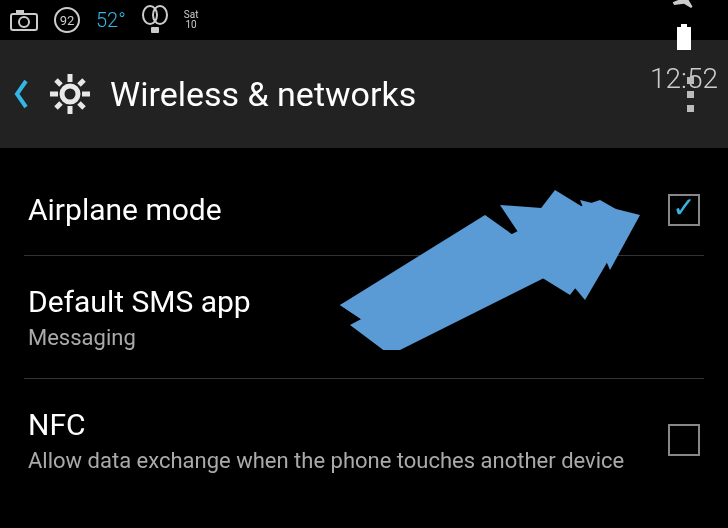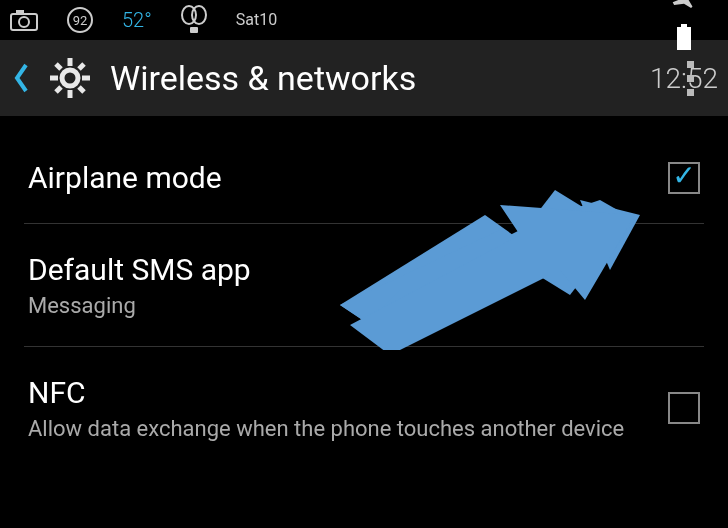--- a/index.html
+++ b/index.html
@@ -21,7 +21,7 @@
     font-size: 20px;
     color: #ccc;
   }
-  .status-left { display: flex; align-items: center; gap: 29px; }
+  .status-left { display: flex; align-items: center; gap: 16px; }
   .status-right { display: flex; align-items: center; gap: 12px; margin-left: auto; flex-direction: column; }
   .temp { color: #33b5e5; font-weight: 300; text-align: center; }
   .date-block { display: flex; flex-direction: row; align-items: center; line-height: 1; font-size: 16px; }

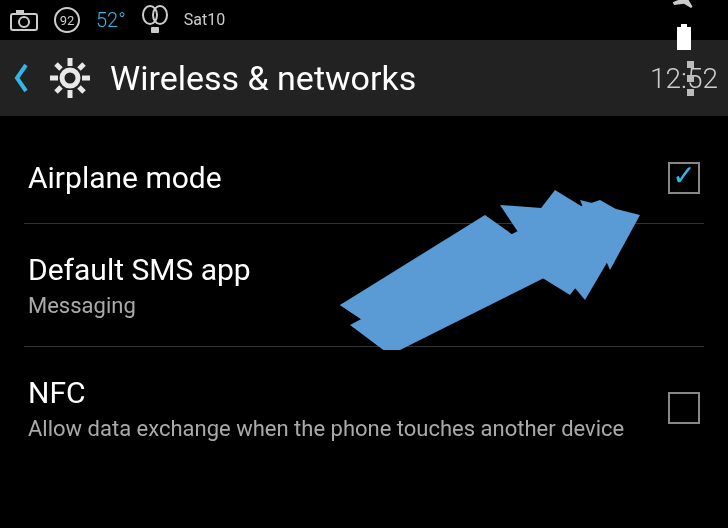--- a/index.html
+++ b/index.html
@@ -24,7 +24,7 @@
   .status-left { display: flex; align-items: center; gap: 16px; }
   .status-right { display: flex; align-items: center; gap: 12px; margin-left: auto; flex-direction: column; }
   .temp { color: #33b5e5; font-weight: 300; text-align: center; }
-  .date-block { display: flex; flex-direction: row; align-items: center; line-height: 1; font-size: 16px; }
+  .date-block { display: flex; flex-direction: column; align-items: center; line-height: 1; font-size: 10px; }
   .clock { font-size: 28px; font-weight: 300; }
   .icon-svg { display: block; }
   .circled { display:inline-flex; align-items:center; justify-content:center; width:26px; height:26px; border:2px solid #ccc; border-radius:50%; font-size:13px; }

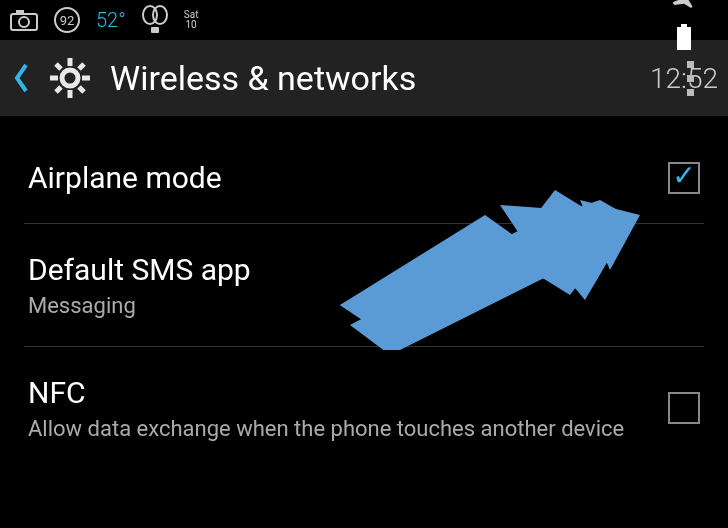--- a/index.html
+++ b/index.html
@@ -30,7 +30,7 @@
   .circled { display:inline-flex; align-items:center; justify-content:center; width:26px; height:26px; border:2px solid #ccc; border-radius:50%; font-size:13px; }
 
   .action-bar {
-    height: 76px;
+    height: 108px;
     background: #222;
     display: flex;
     align-items: center;

